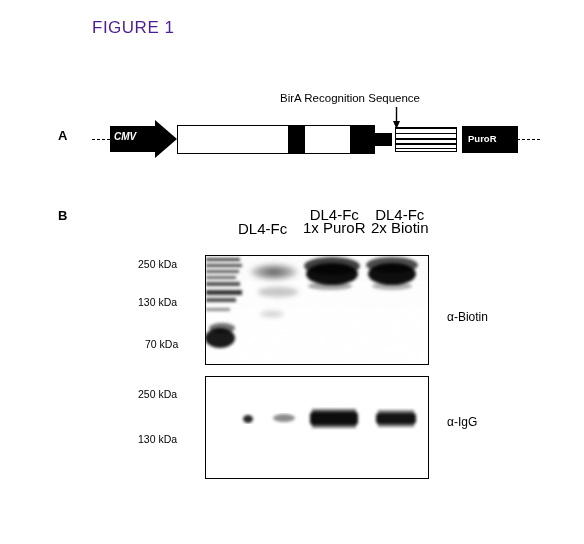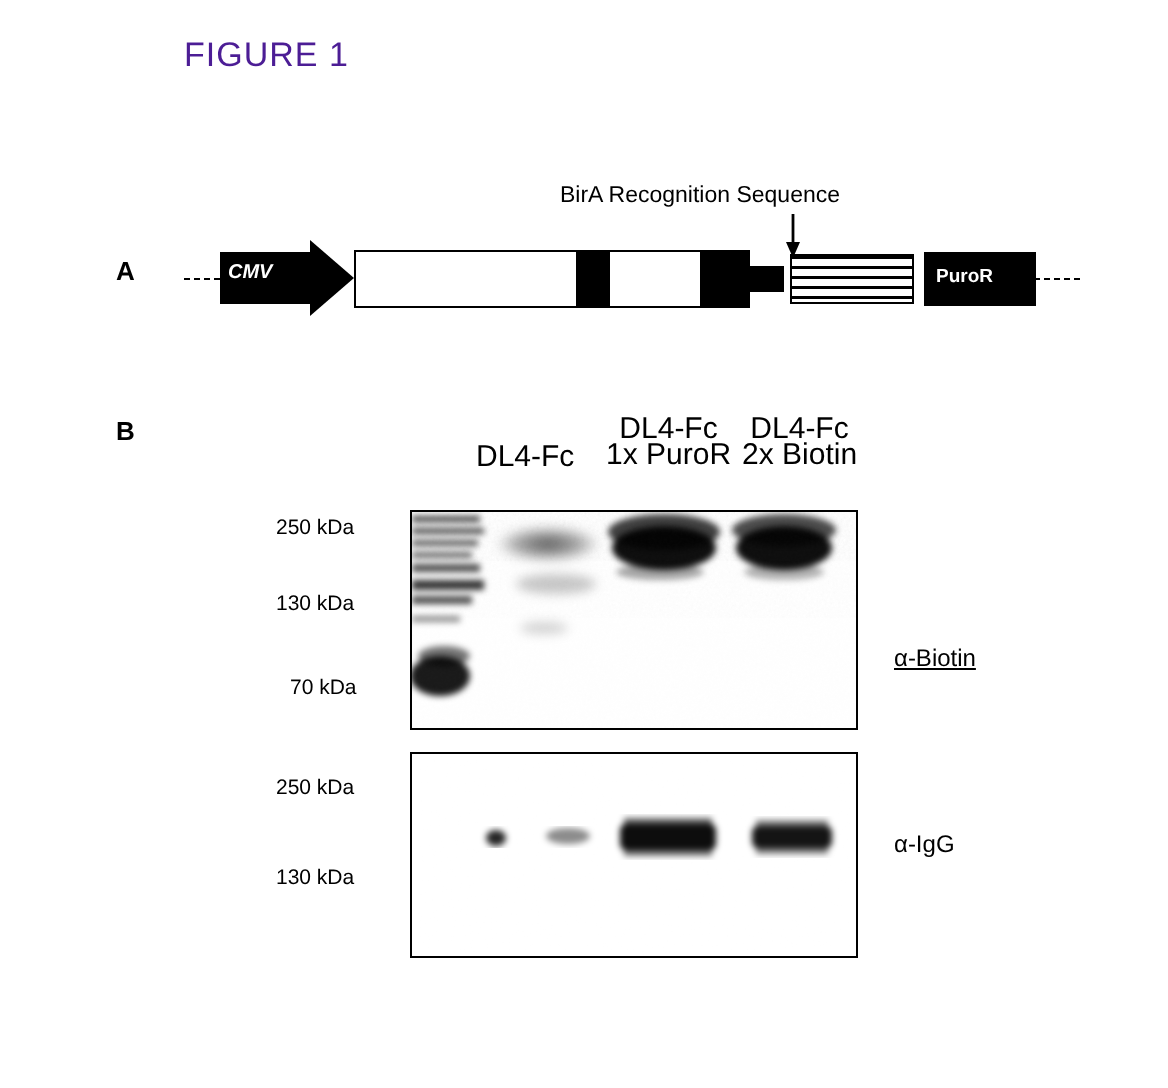--- a/index.html
+++ b/index.html
@@ -201,7 +201,7 @@
     font-size: 12px;
     white-space: nowrap;
   }
-  .ab-biotin { left: 447px; top: 322px; text-decoration: underline; }
+  .ab-biotin { left: 447px; top: 310px; }
   .ab-igg { left: 447px; top: 415px; }
 </style>
 </head>

